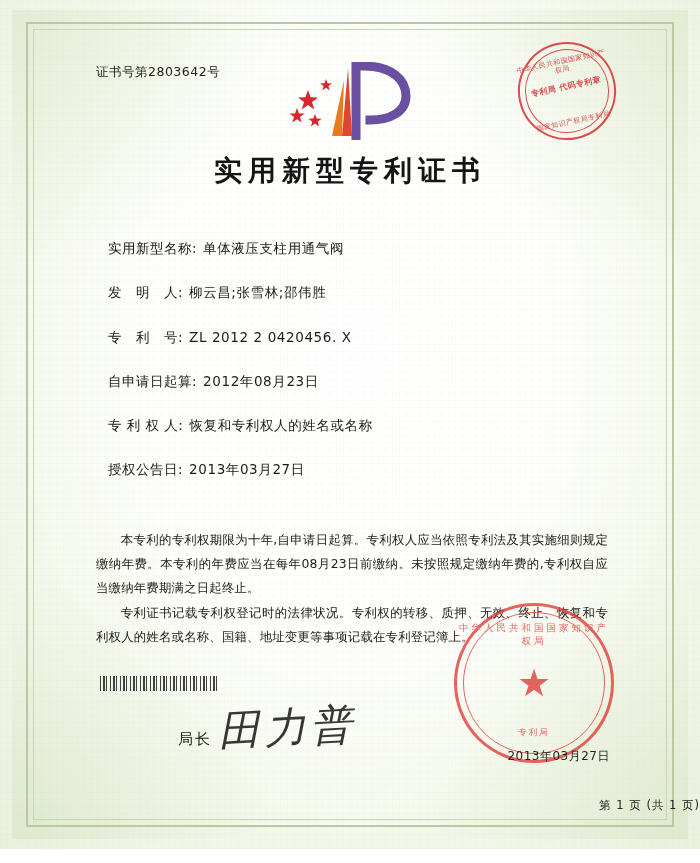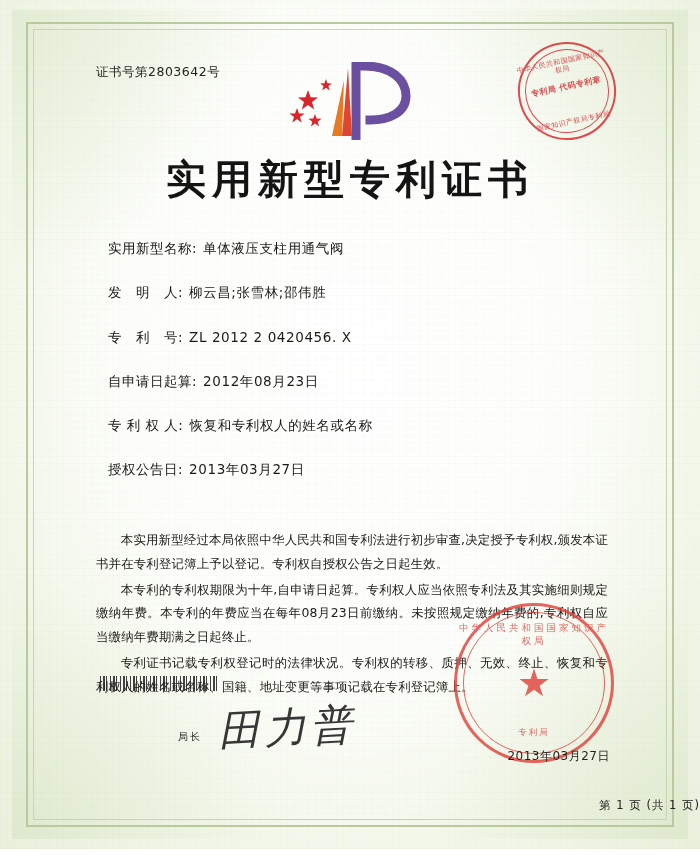--- a/index.html
+++ b/index.html
@@ -93,7 +93,7 @@
     right: 0;
     top: 152px;
     text-align: center;
-    font-size: 40px;
+    font-size: 28px;
     font-weight: bold;
     letter-spacing: 6px;
     color: #141414;

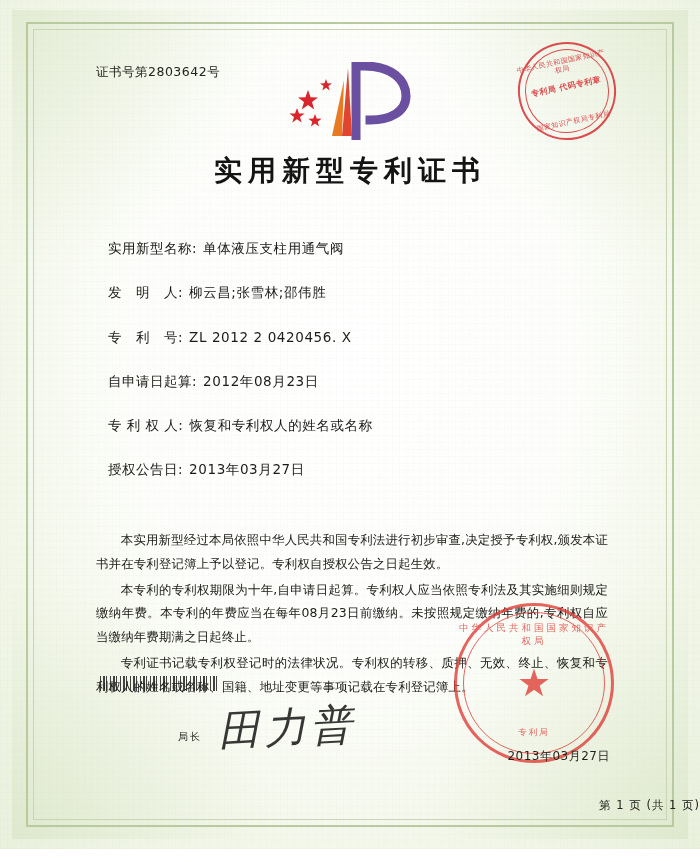--- a/index.html
+++ b/index.html
@@ -340,7 +340,6 @@
   </div>
 
   <div class="body-text">
-    <p>本实用新型经过本局依照中华人民共和国专利法进行初步审查,决定授予专利权,颁发本证书并在专利登记簿上予以登记。专利权自授权公告之日起生效。</p>
     <p>本专利的专利权期限为十年,自申请日起算。专利权人应当依照专利法及其实施细则规定缴纳年费。本专利的年费应当在每年08月23日前缴纳。未按照规定缴纳年费的,专利权自应当缴纳年费期满之日起终止。</p>
     <p>专利证书记载专利权登记时的法律状况。专利权的转移、质押、无效、终止、恢复和专利权人的姓名或名称、国籍、地址变更等事项记载在专利登记簿上。</p>
   </div>

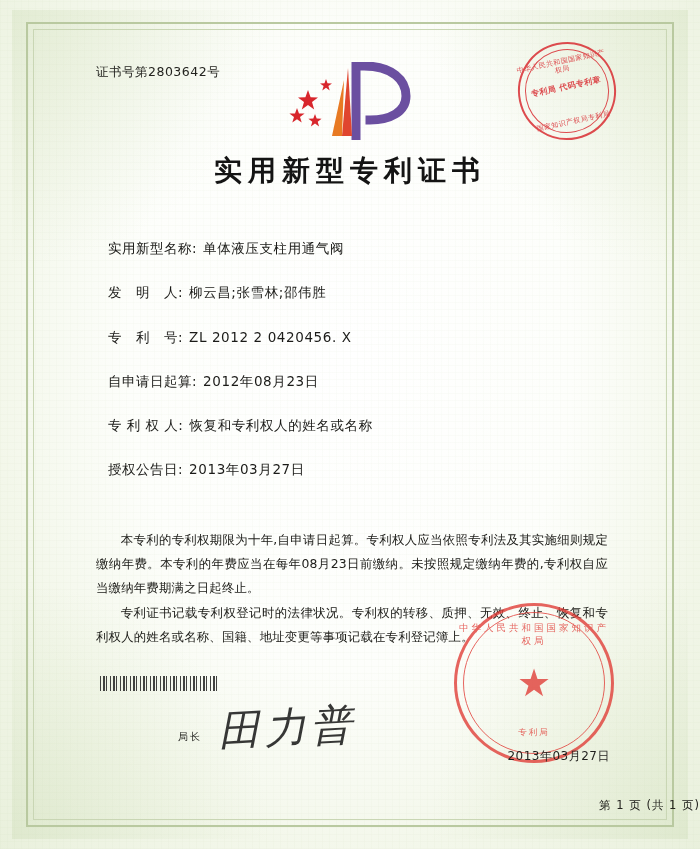--- a/index.html
+++ b/index.html
@@ -193,7 +193,7 @@
     position: absolute;
     left: 178px;
     top: 730px;
-    font-size: 10px;
+    font-size: 15px;
     letter-spacing: 2px;
     color: #1b1b18;
   }

